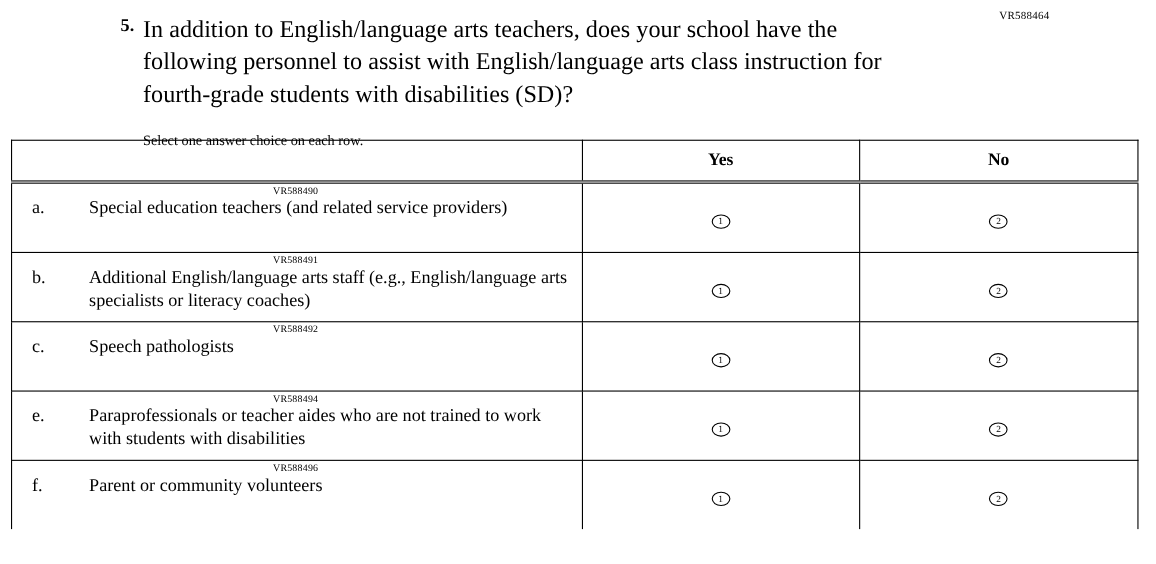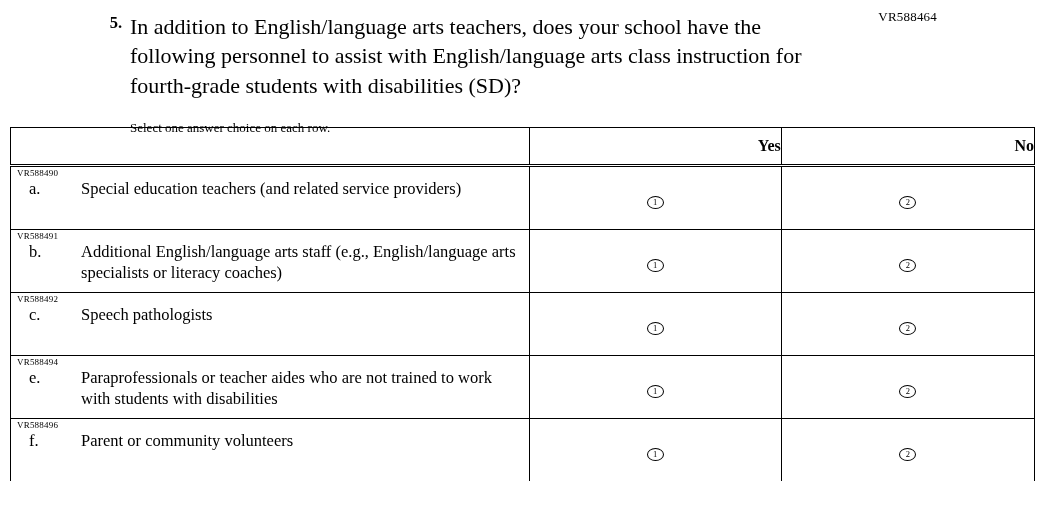--- a/index.html
+++ b/index.html
@@ -51,9 +51,9 @@
   
   .vr-top {
     position: absolute;
-    right: 114px;
+    right: 97px;
     top: 9px;
-    font-size: 13px;
+    font-size: 10px;
     font-family: "Liberation Serif", serif;
     letter-spacing: 0.2px;
   }

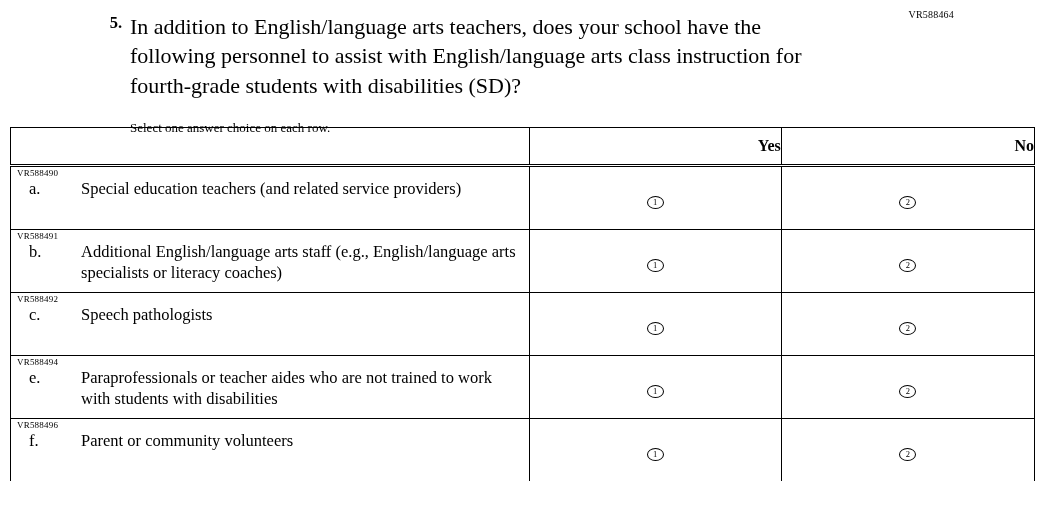--- a/index.html
+++ b/index.html
@@ -80,7 +80,7 @@
     height: 36px;
     font-size: 16px;
     font-weight: bold;
-    text-align: right;
+    text-align: center;
     vertical-align: middle;
     border-bottom: 3px double #000000;
   }

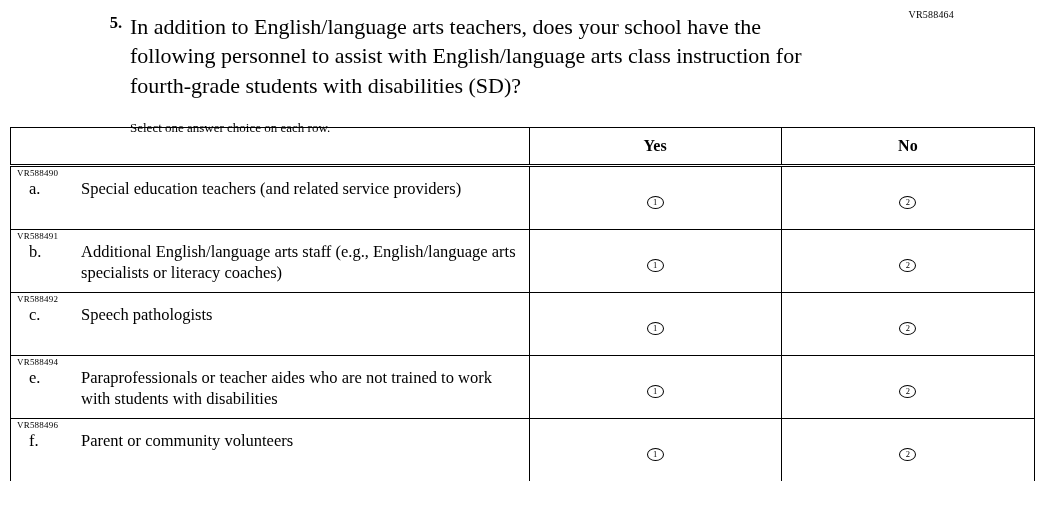--- a/index.html
+++ b/index.html
@@ -93,7 +93,7 @@
   }
   .vr-label {
     font-size: 9px;
-    text-align: left;
+    text-align: center;
     line-height: 1.1;
     padding-top: 2px;
     padding-right: 2px;

